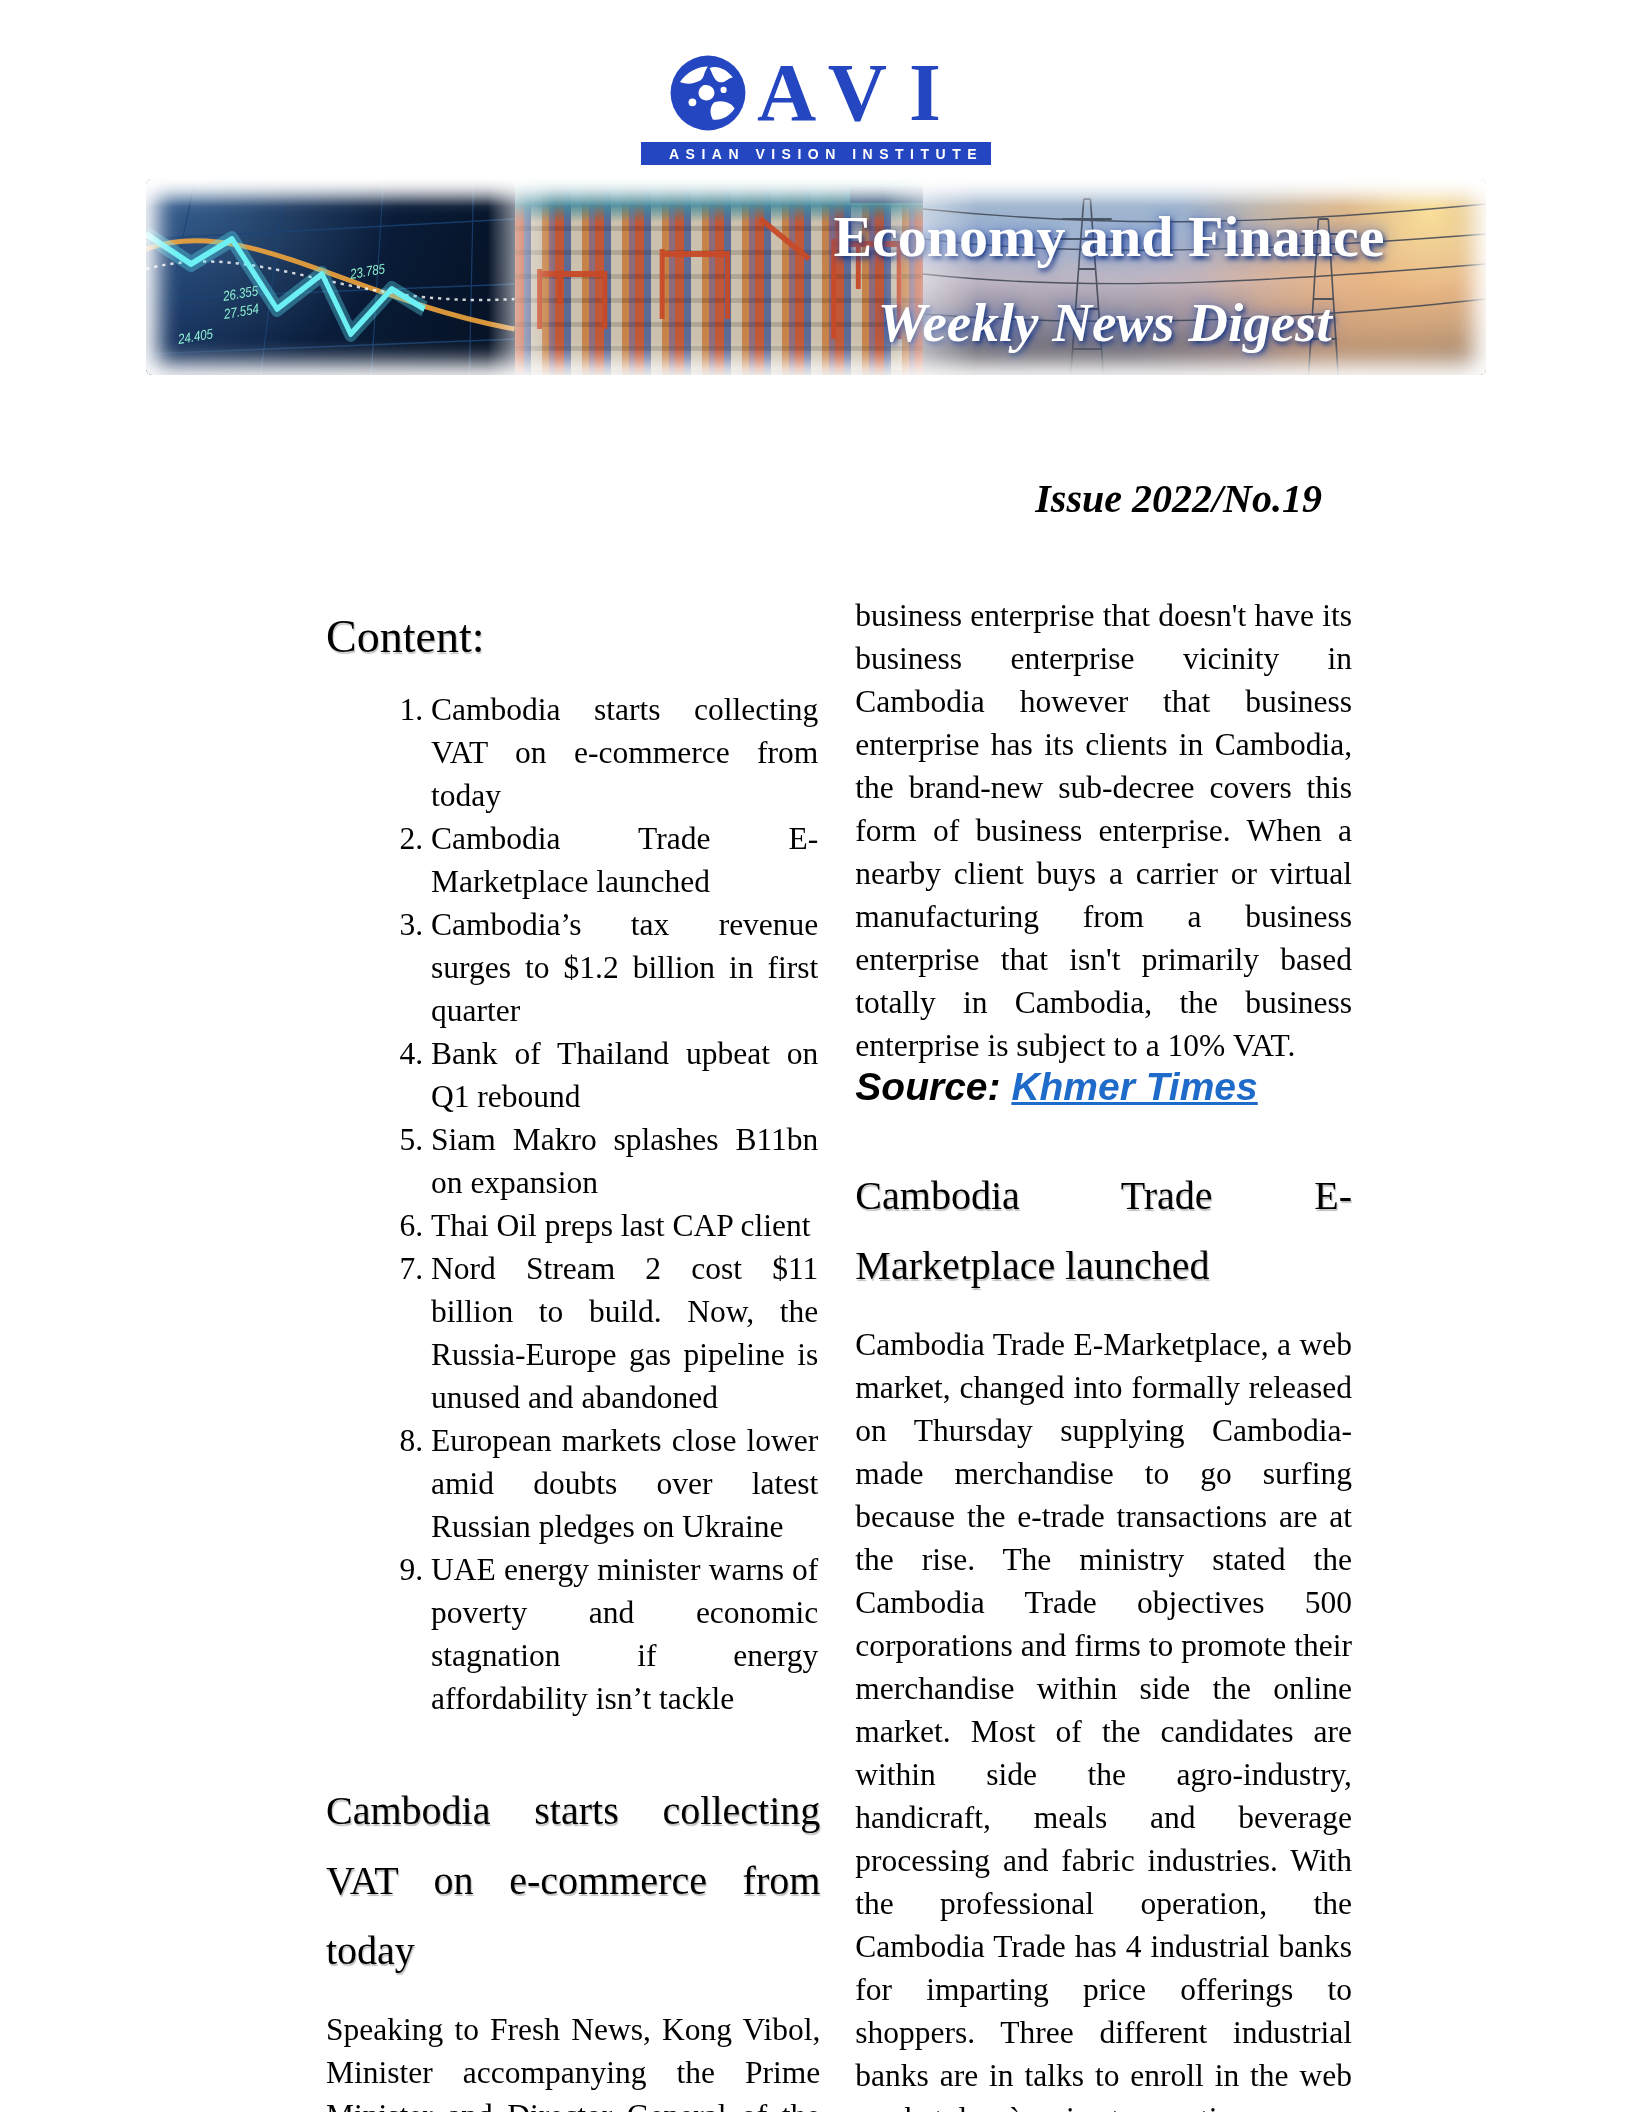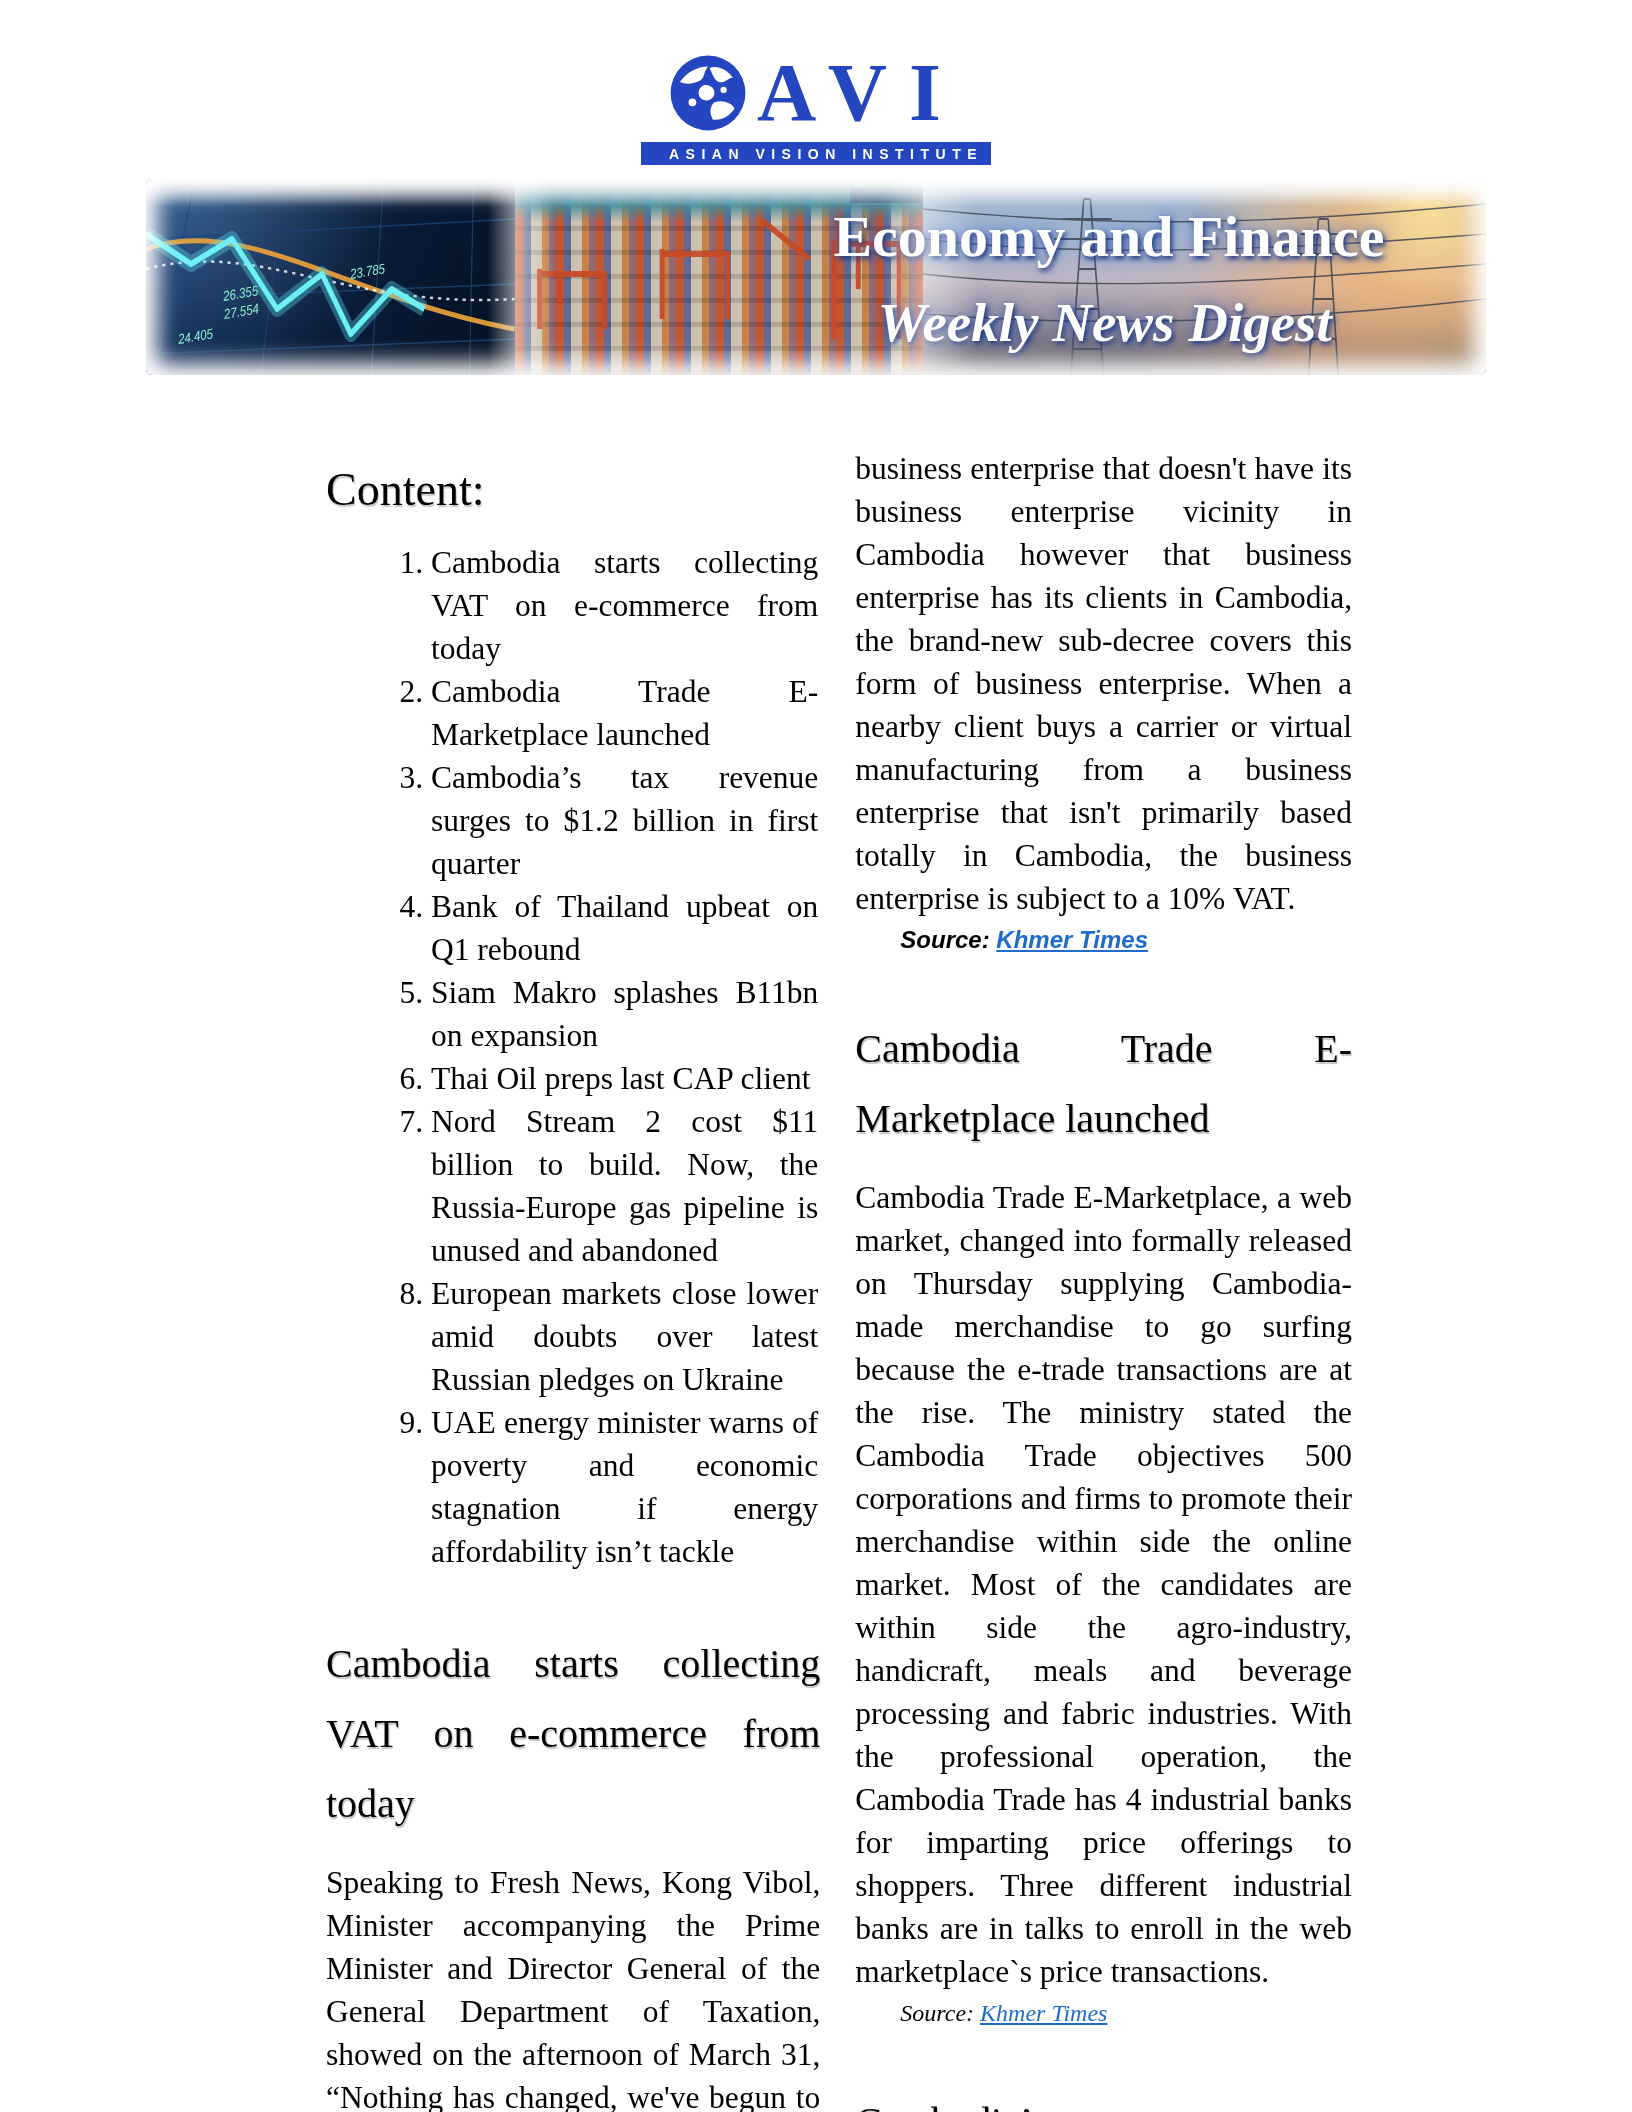--- a/index.html
+++ b/index.html
@@ -190,6 +190,7 @@
     <div class="banner-fade"></div>
   </div>
 
+  <div class="issue">Issue 2022/No.19</div>
 
   <div class="columns">
 

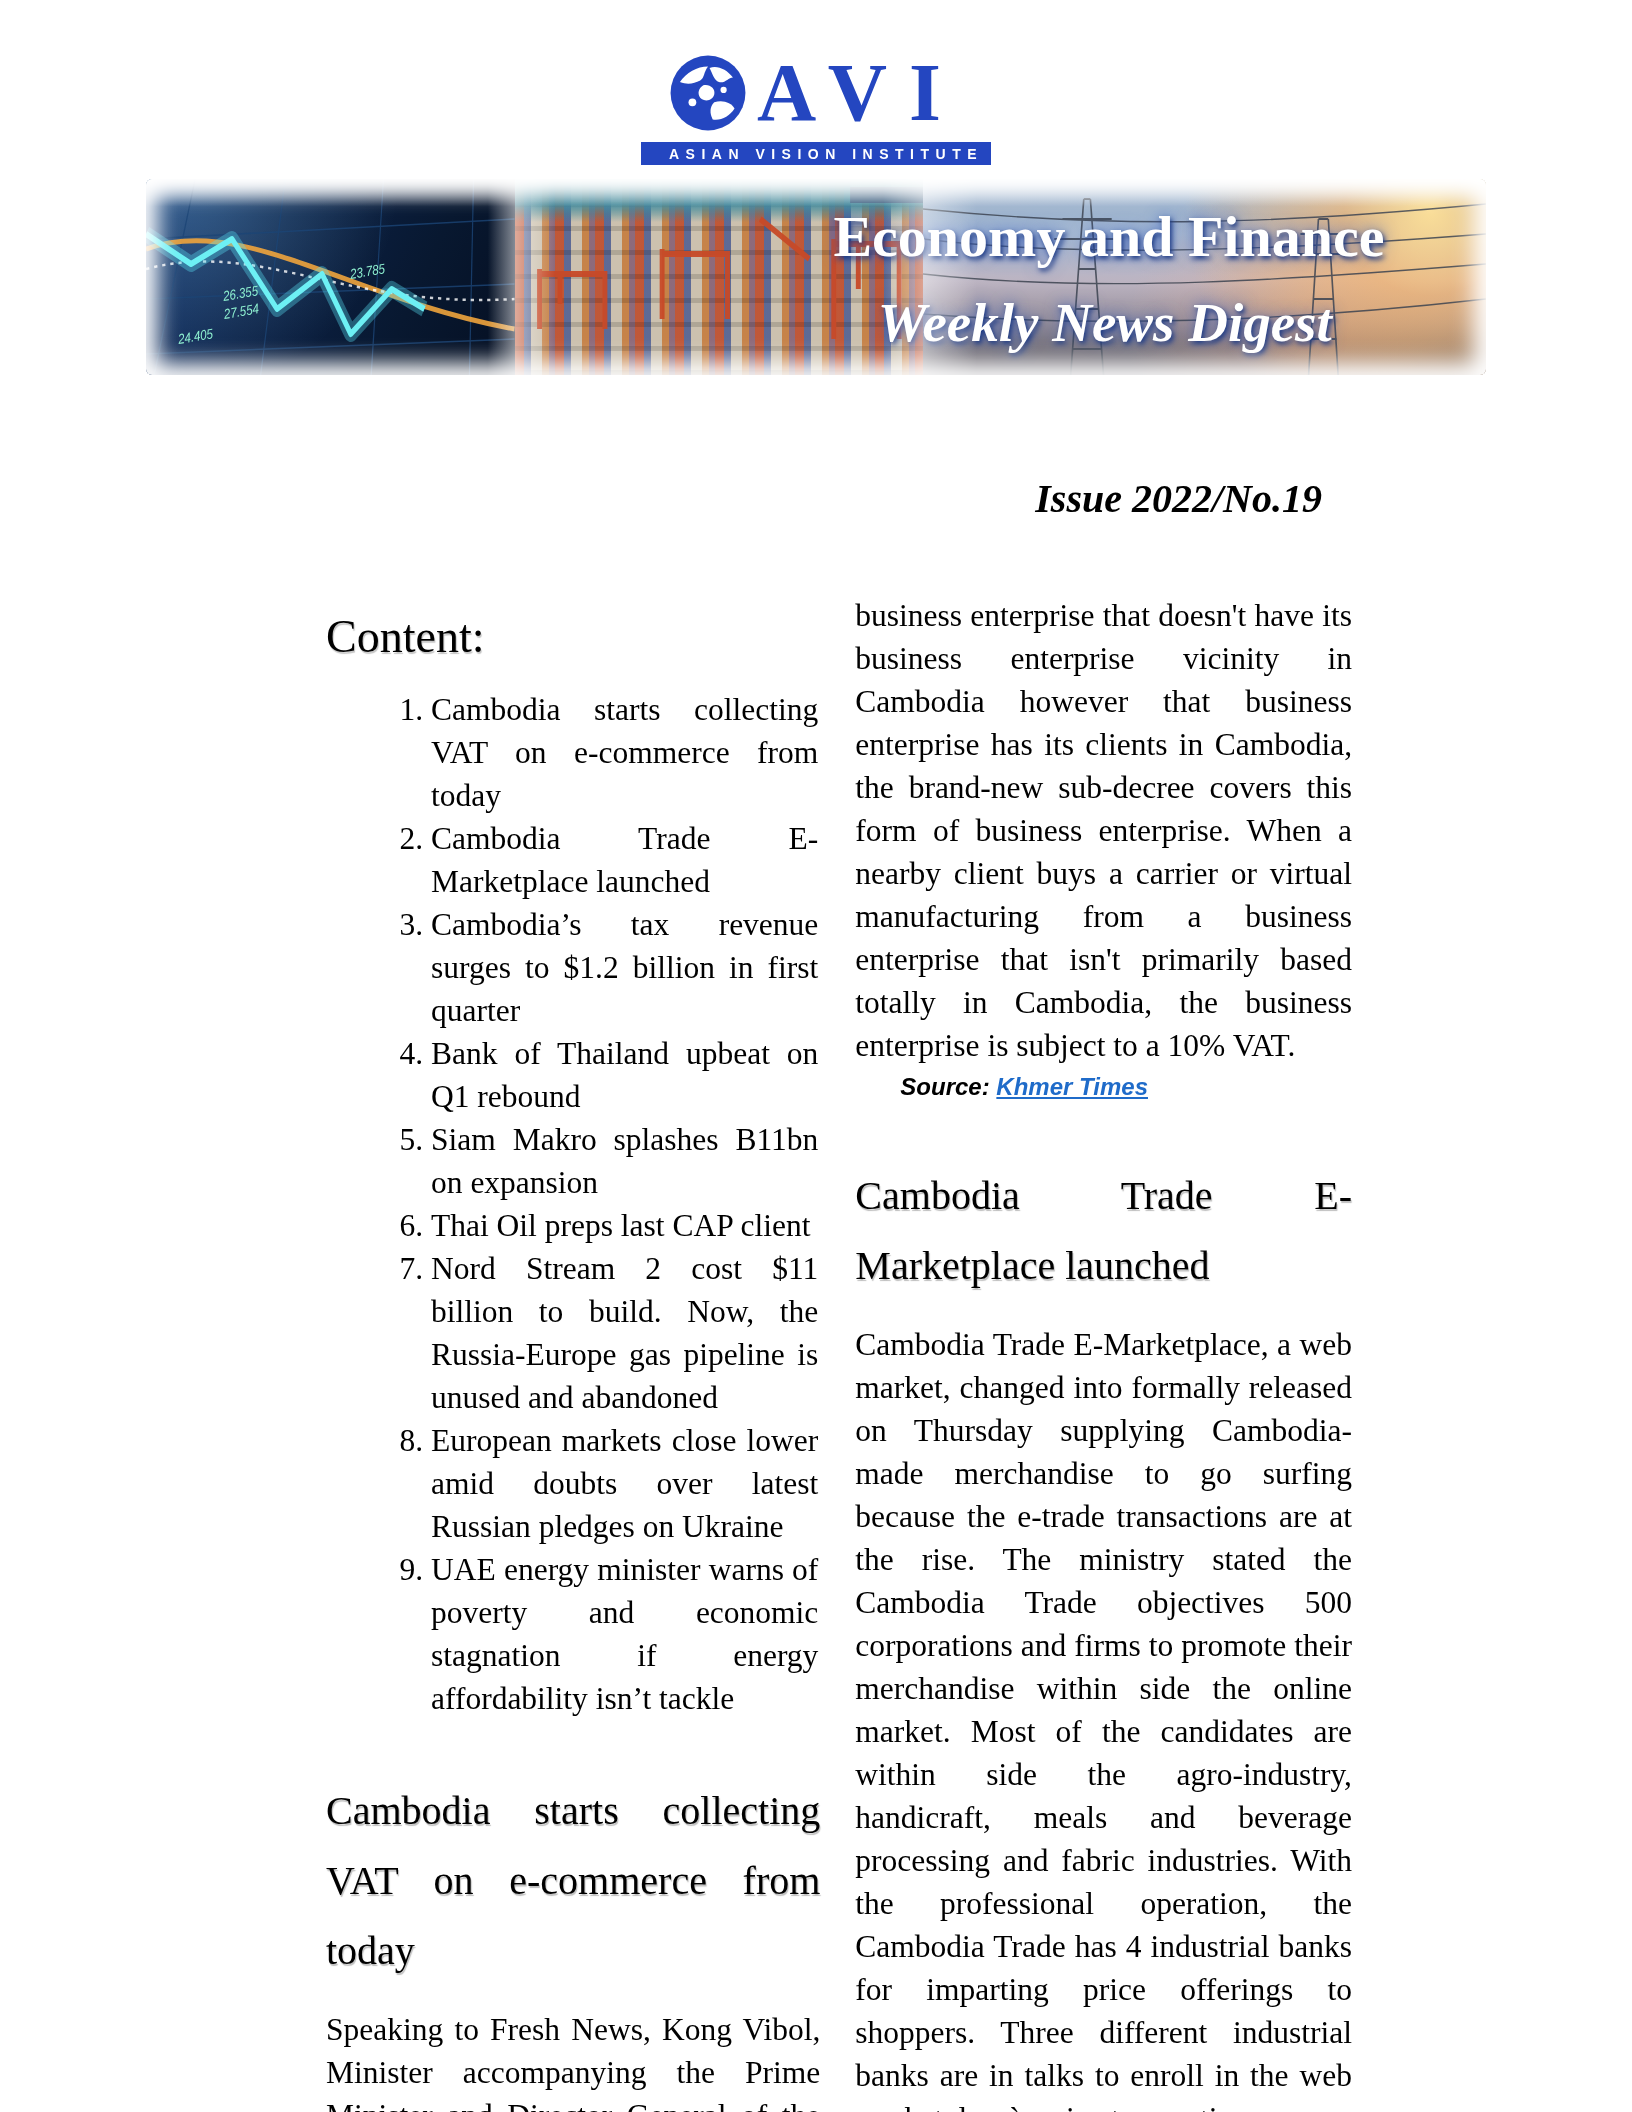--- a/index.html
+++ b/index.html
@@ -106,7 +106,7 @@
   p.body.cont { margin-top:0; }
   p.justify-last { text-align-last:justify; }
 
-  .source { margin-top:2px; font-size:24px; line-height:36px;margin-left:45px; }
+  .source { margin-top:2px; font-size:39px; line-height:36px; }
   .source .lbl { font-style:italic; }
   .source a { color:#1f6bc9; text-decoration:underline; font-style:italic; }
   .source.sans-style { font-family:"Liberation Sans",sans-serif; }

